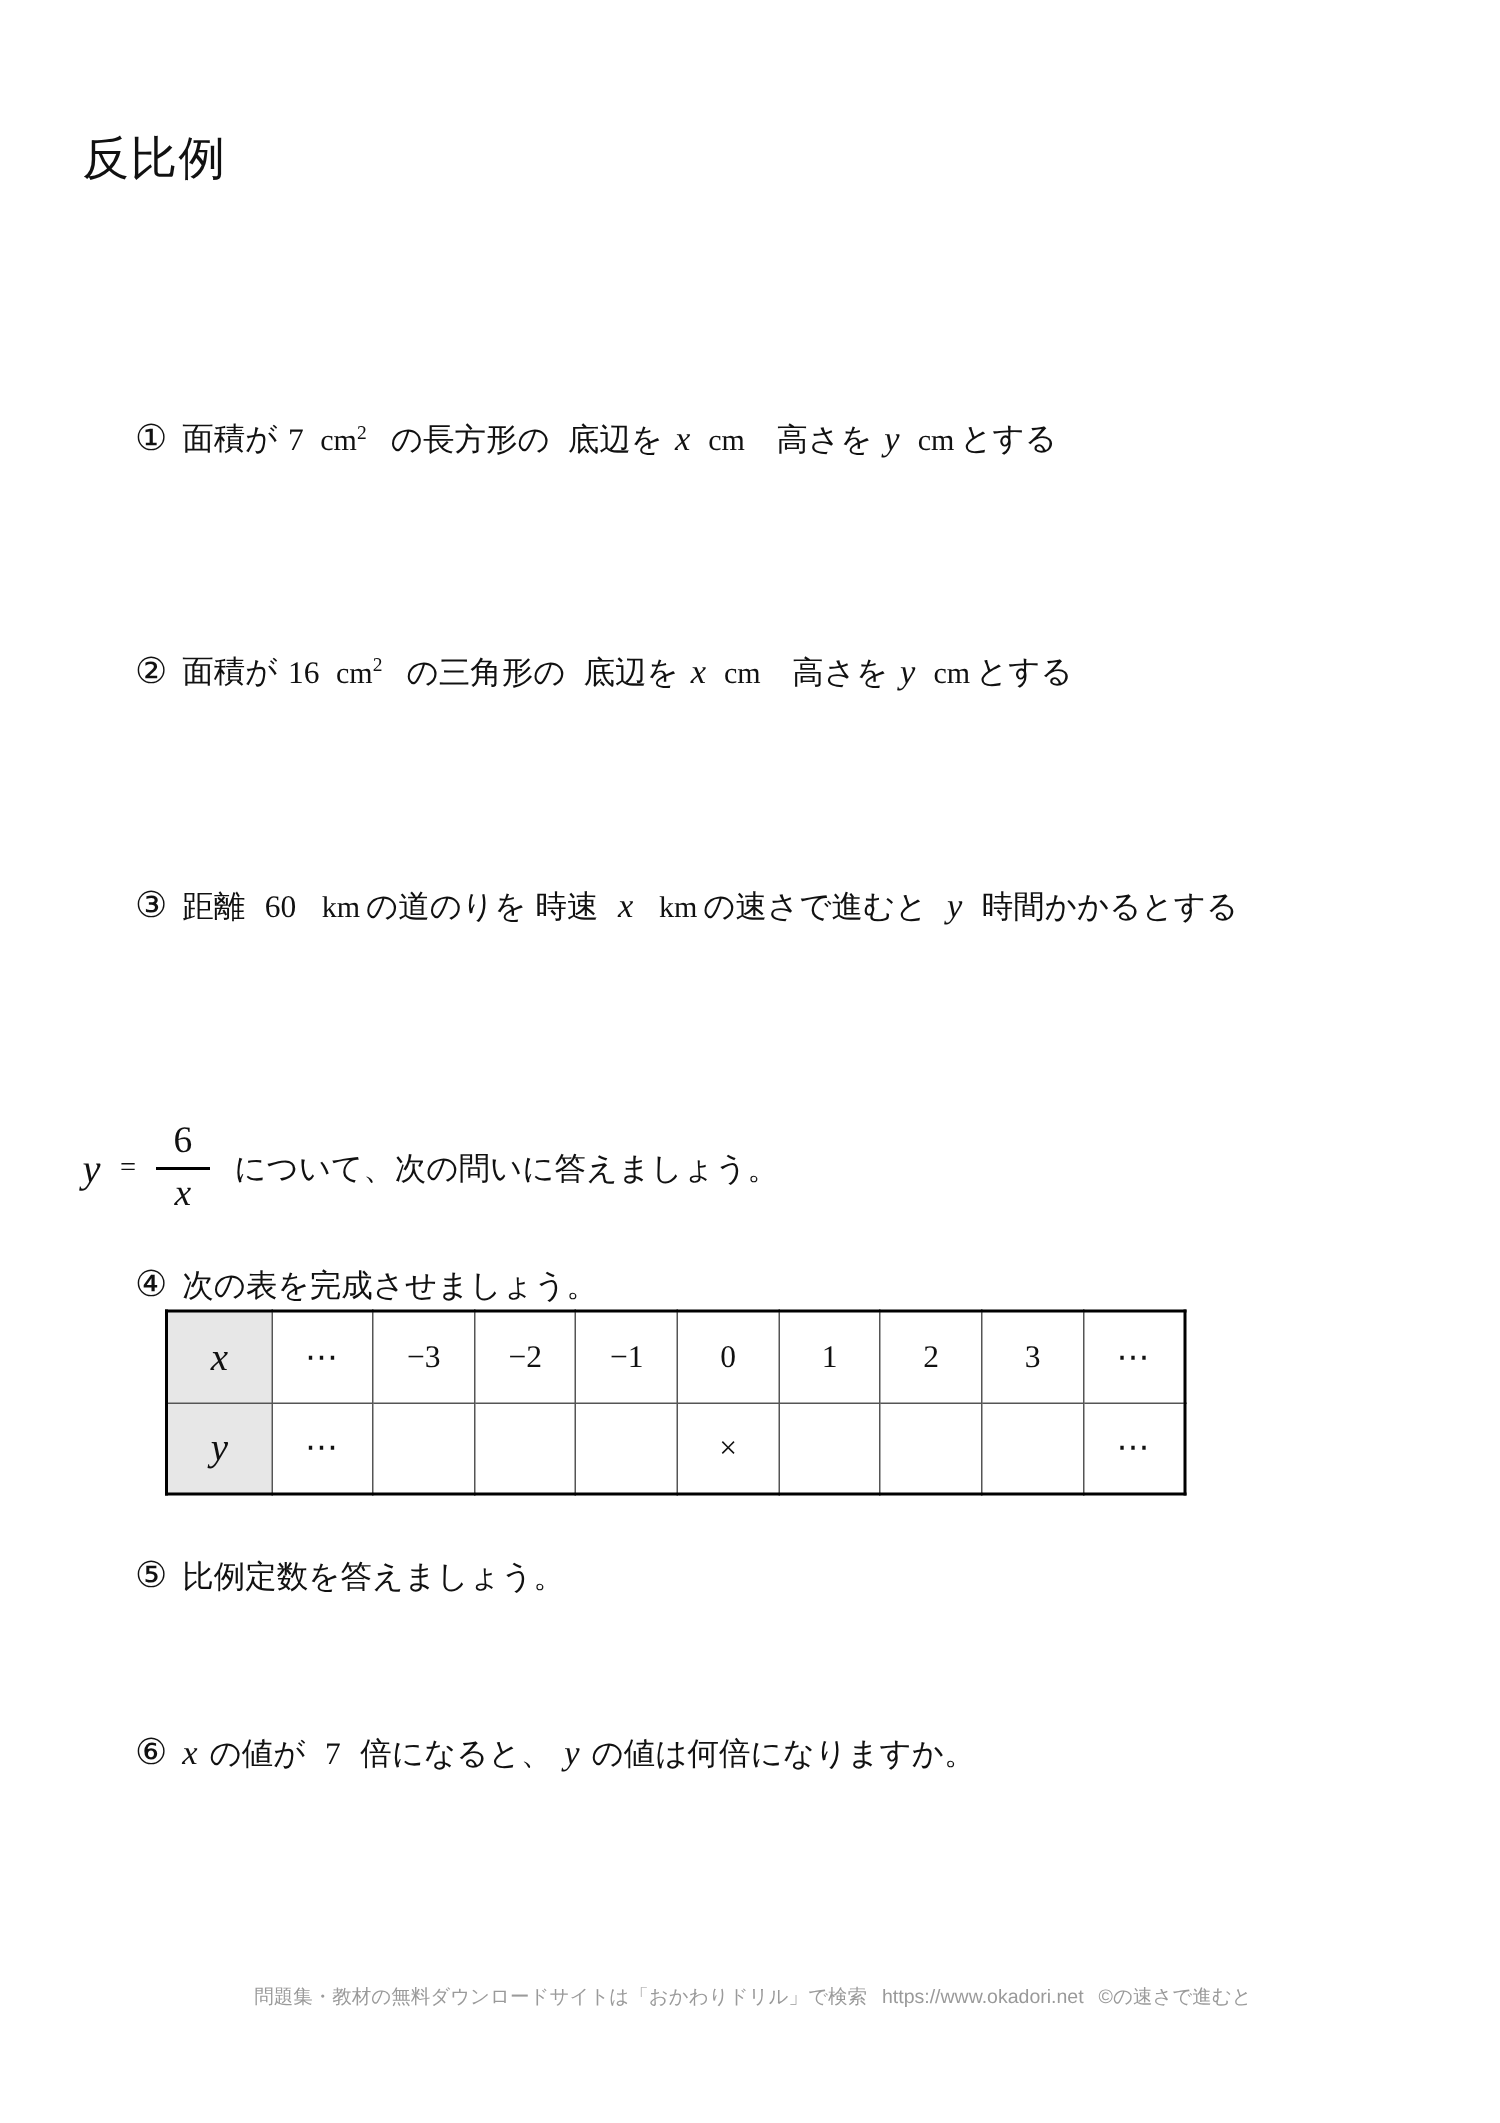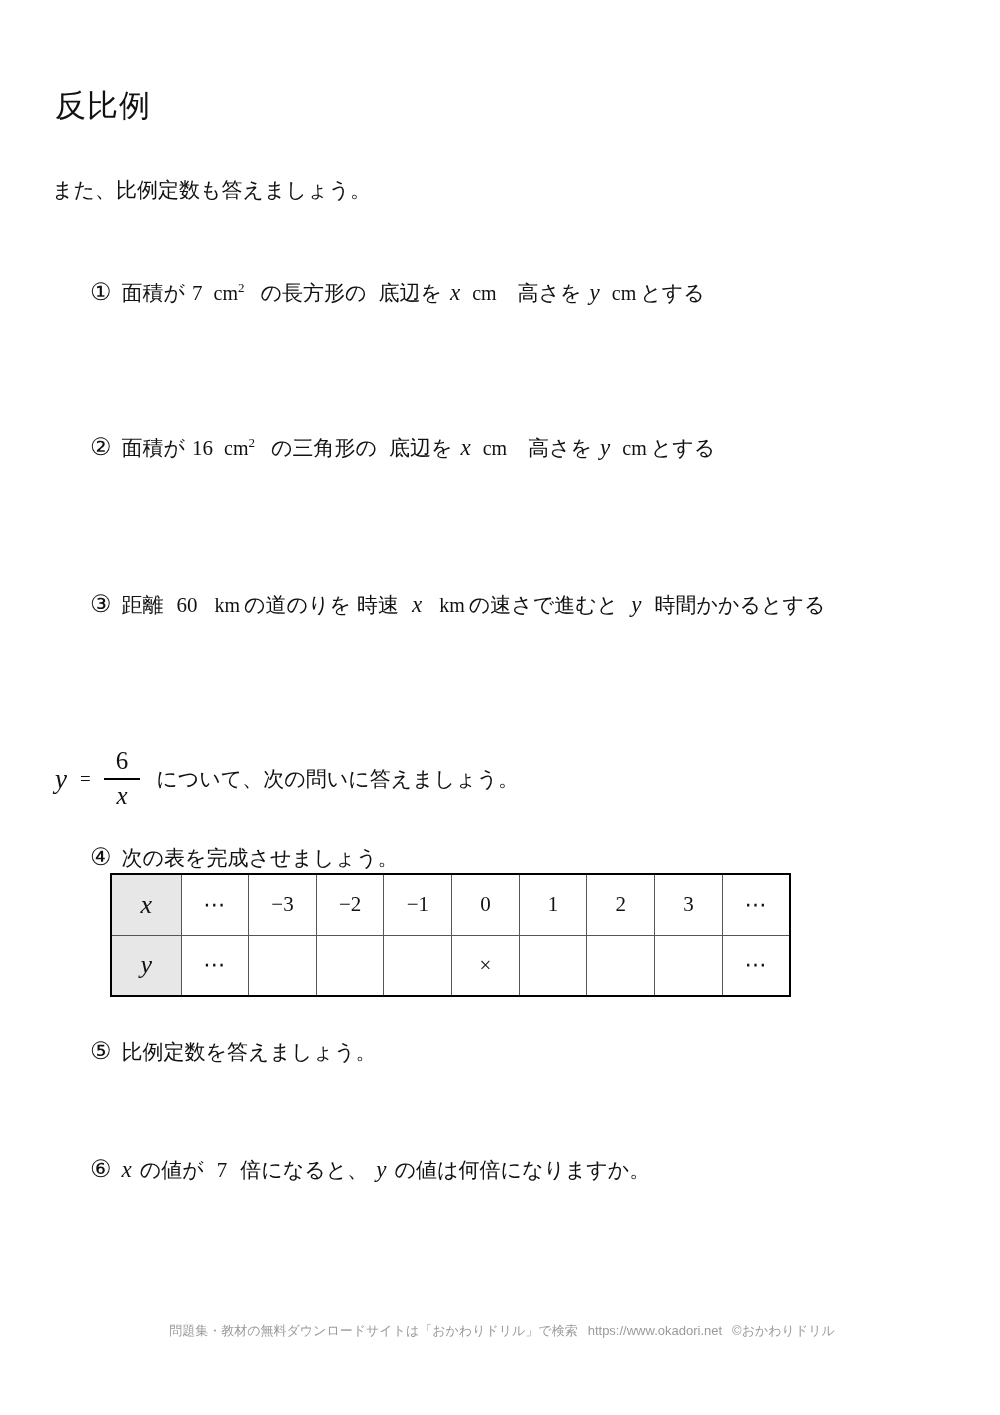--- a/index.html
+++ b/index.html
@@ -112,7 +112,6 @@
 <div class="abs title">反比例</div>
 
 <div class="abs intro">
-  <div>また、比例定数も答えましょう。</div>
 </div>
 
 <div class="abs qline q1">

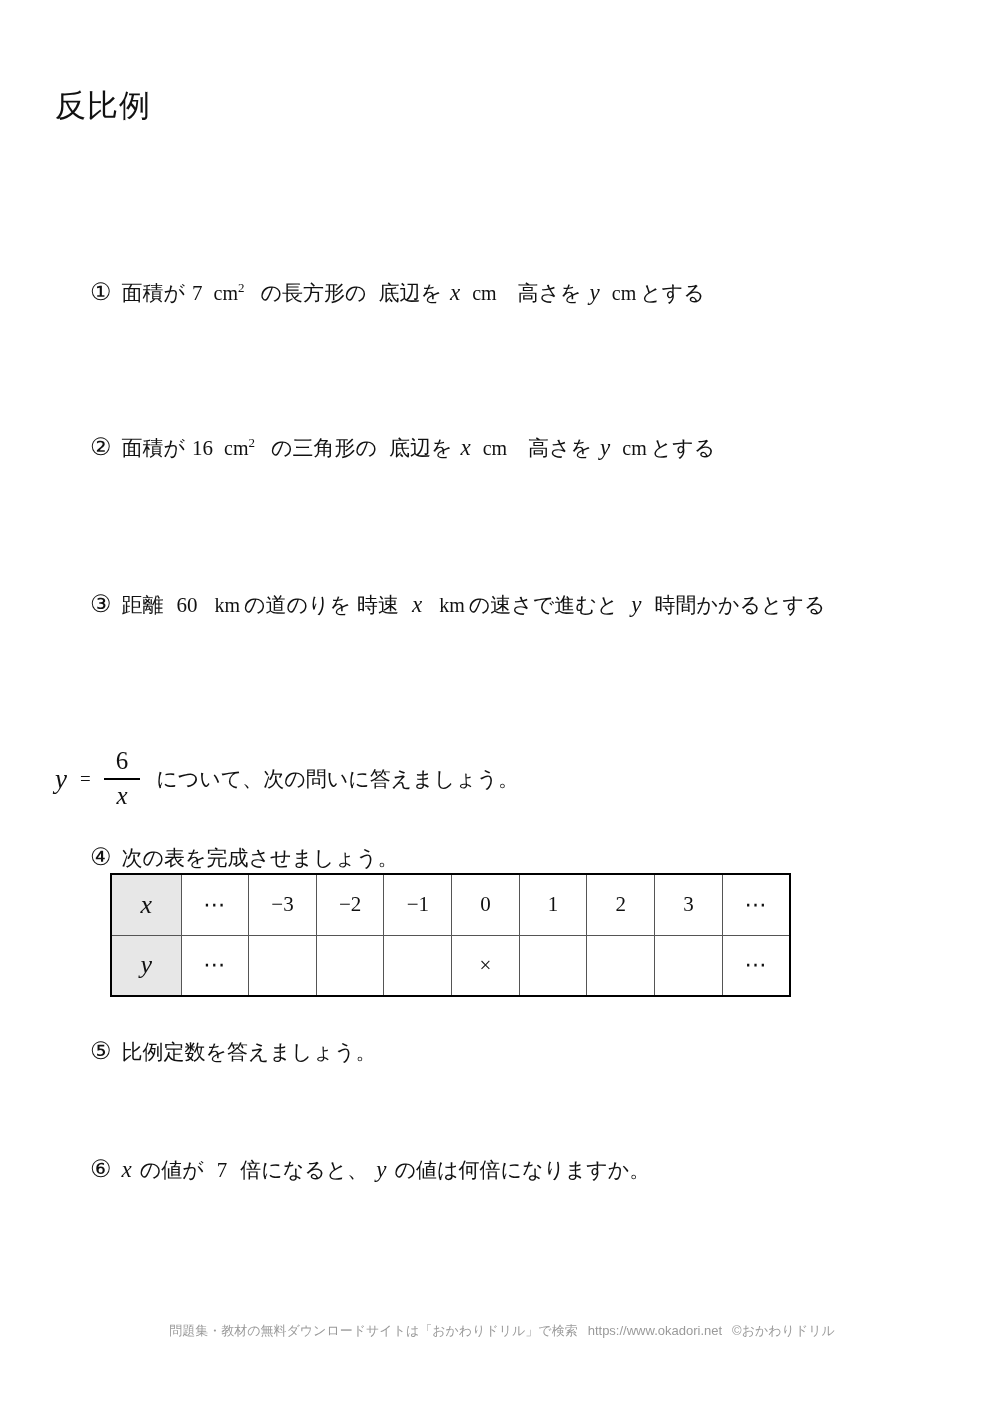--- a/index.html
+++ b/index.html
@@ -181,7 +181,7 @@
   <div class="left">
     <span>問題集・教材の無料ダウンロードサイトは「おかわりドリル」で検索</span><span>https://www.okadori.net</span>
   </div>
-  <div>©おかわりドリル</div>
+  <div>©の速さで進むと</div>
 </div>
 
 </body></html>

